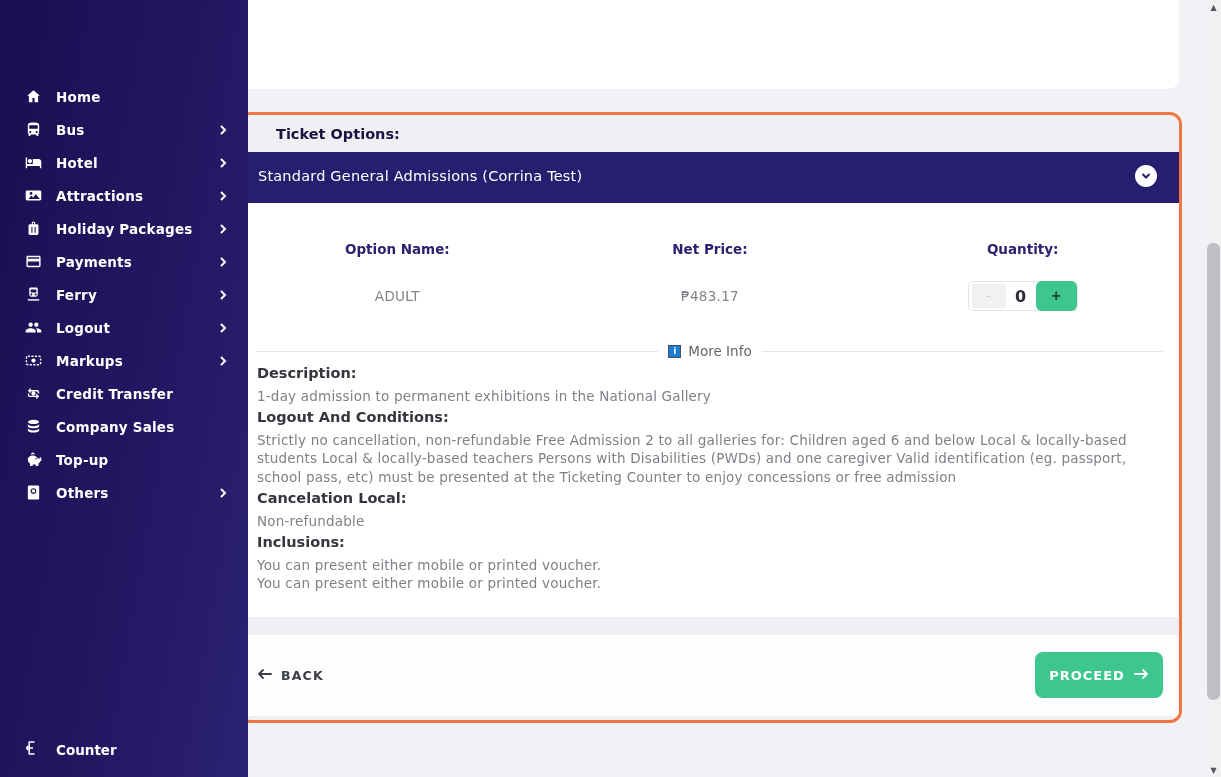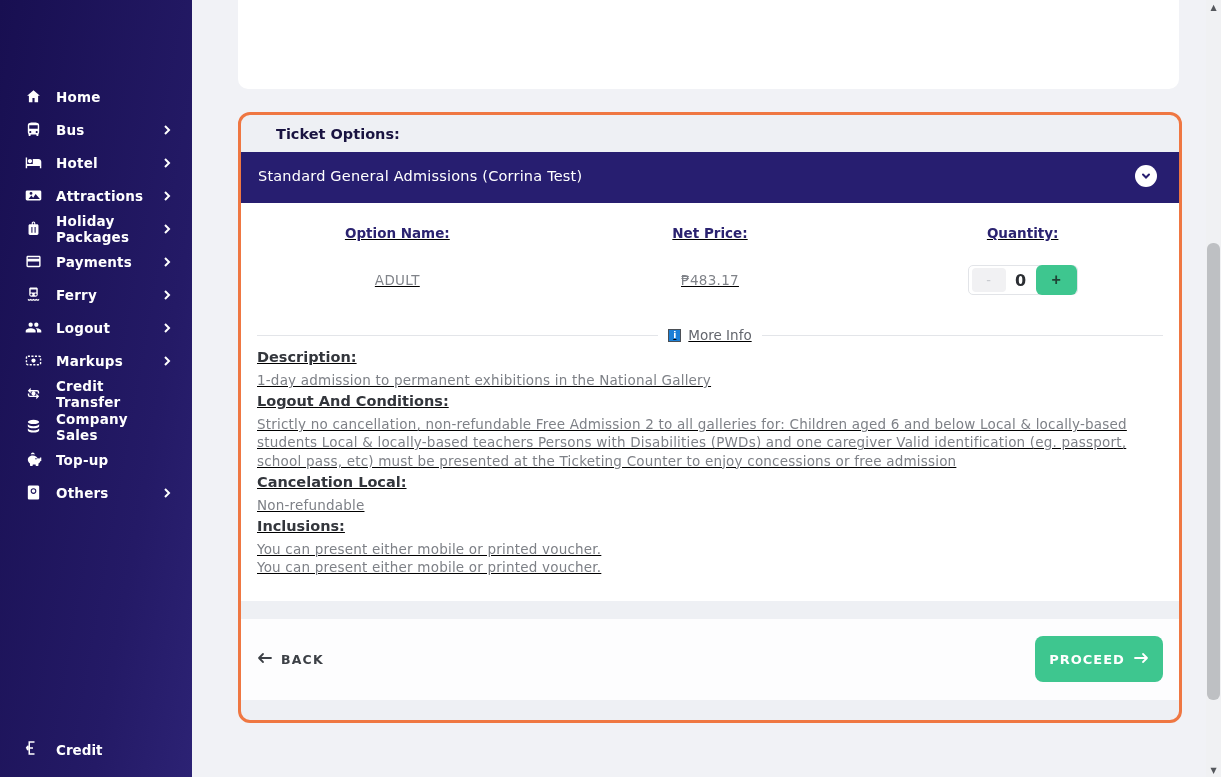--- a/index.html
+++ b/index.html
@@ -8,7 +8,7 @@
 
   
   .sidebar {
-    position:absolute; left:0; top:0; width:192px; height:777px;
+    position:absolute; left:0; top:0; width:248px; height:777px;
     background:linear-gradient(100deg,#180f51 0%,#241a66 70%,#2c2274 100%);
     z-index:5;
   }

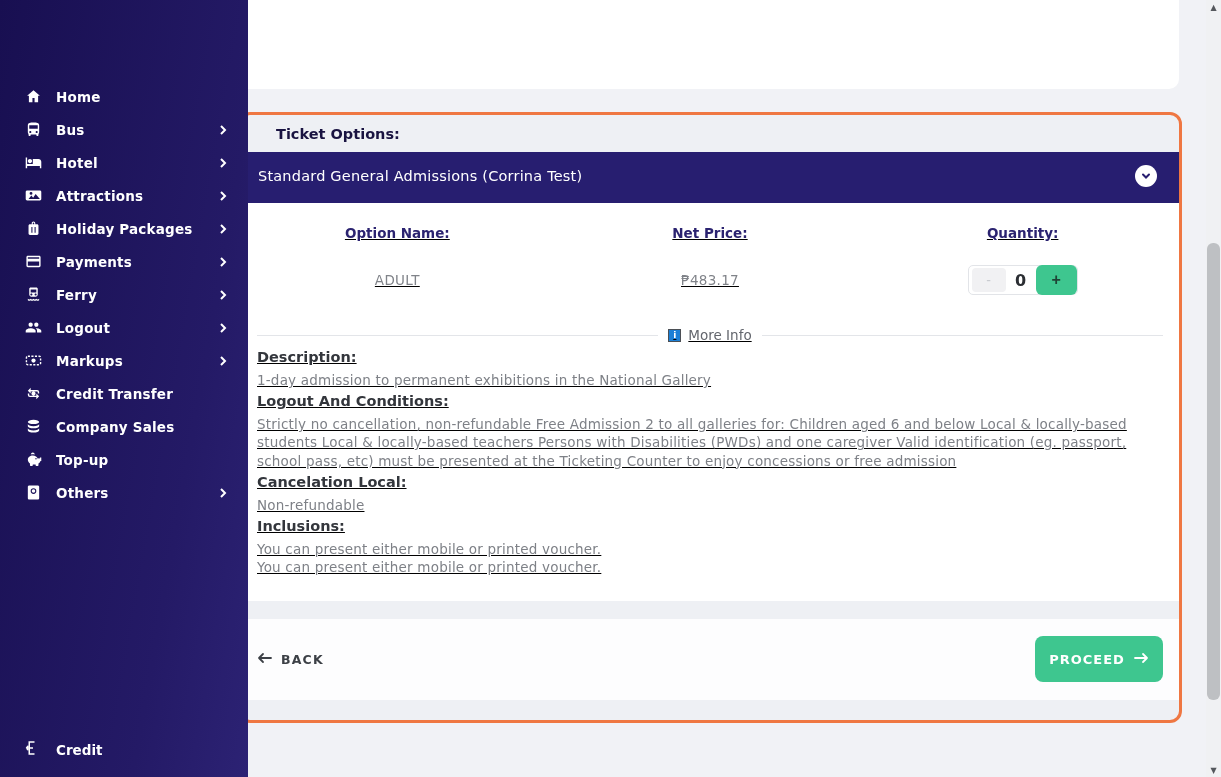--- a/index.html
+++ b/index.html
@@ -47,7 +47,7 @@
     display:flex; align-items:center; justify-content:center;
   }
 
-  .acc-body { background:#ffffff; padding:22px 0 24px 0;text-decoration:underline; }
+  .acc-body { background:#ffffff; padding:38px 0 24px 0; }
   .opt-grid { display:grid; grid-template-columns:1fr 1fr 1fr; row-gap:24px; text-align:center; align-items:center; }
   .col-head { color:#2b2370; font-weight:bold; font-size:13.5px; }
   .col-val { color:#808389; font-size:13.5px; letter-spacing:.3px; }

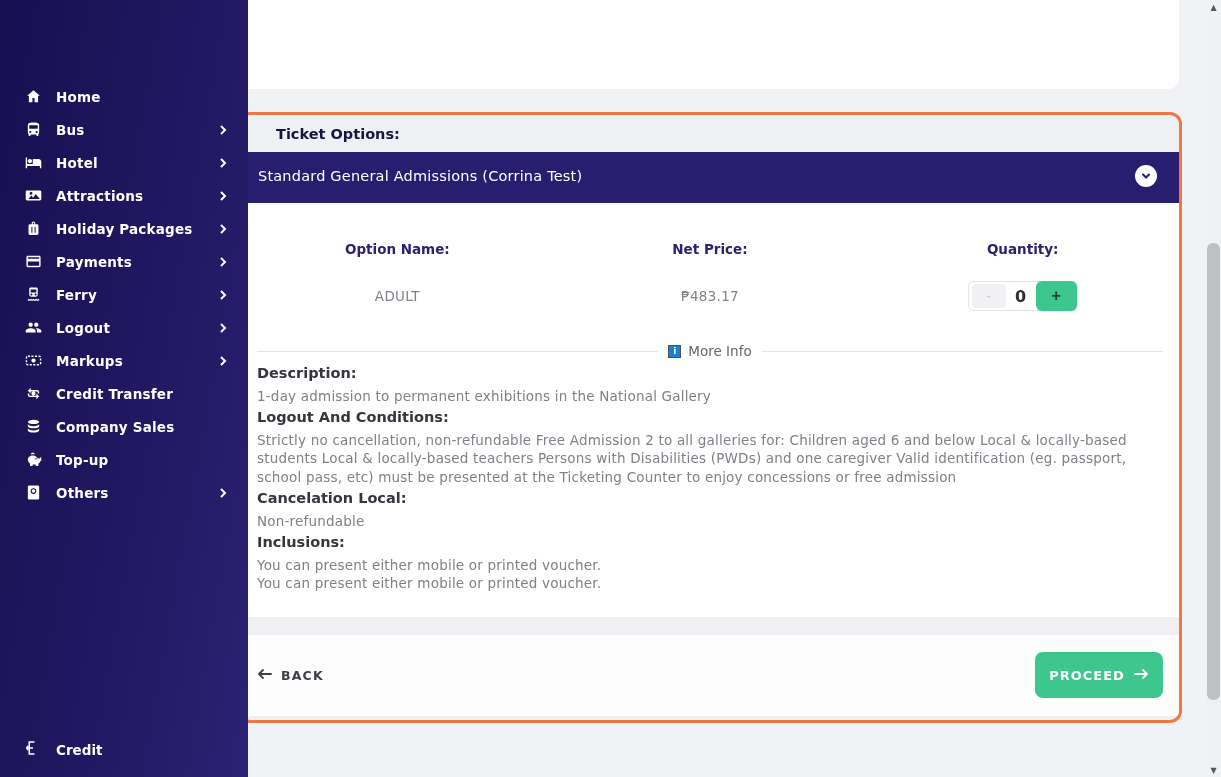--- a/index.html
+++ b/index.html
@@ -282,7 +282,7 @@
           <path d="M12 12H3m0 0l3-3m-3 3l3 3"></path>
         </svg>
     </span>
-    <span>Credit</span>
+    <span>Counter</span>
   </div>
 </div>
 

